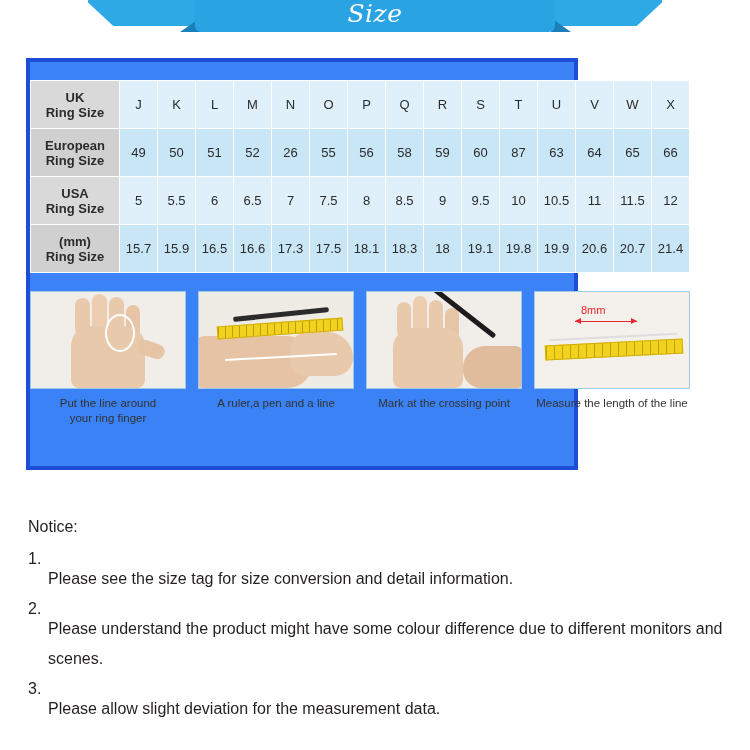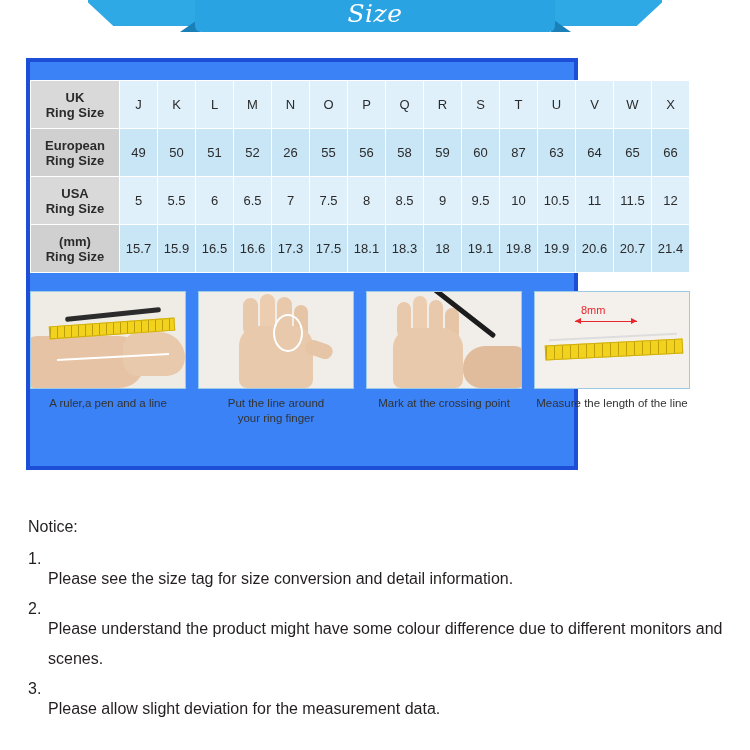--- a/index.html
+++ b/index.html
@@ -327,20 +327,6 @@
 
     <div class="step">
       <div class="photo">
-        <div class="p1-bg"></div>
-        <div class="p1-arm"></div>
-        <div class="p1-hand"></div>
-        <div class="p1-line"></div>
-        <div class="p1-ruler">
-            <div class="p1-ruler-ticks"></div>
-          </div>
-        <div class="p1-pen"></div>
-      </div>
-      <div class="caption">A ruler,a pen and a line</div>
-    </div>
-
-    <div class="step">
-      <div class="photo">
         <div class="p2-bg"></div>
         <div class="p2-f1"></div>
           <div class="p2-f2"></div>
@@ -354,6 +340,20 @@
         <div>Put the line around</div>
         <div>your ring finger</div>
       </div>
+    </div>
+
+    <div class="step">
+      <div class="photo">
+        <div class="p1-bg"></div>
+        <div class="p1-arm"></div>
+        <div class="p1-hand"></div>
+        <div class="p1-line"></div>
+        <div class="p1-ruler">
+            <div class="p1-ruler-ticks"></div>
+          </div>
+        <div class="p1-pen"></div>
+      </div>
+      <div class="caption">A ruler,a pen and a line</div>
     </div>
 
     <div class="step">

